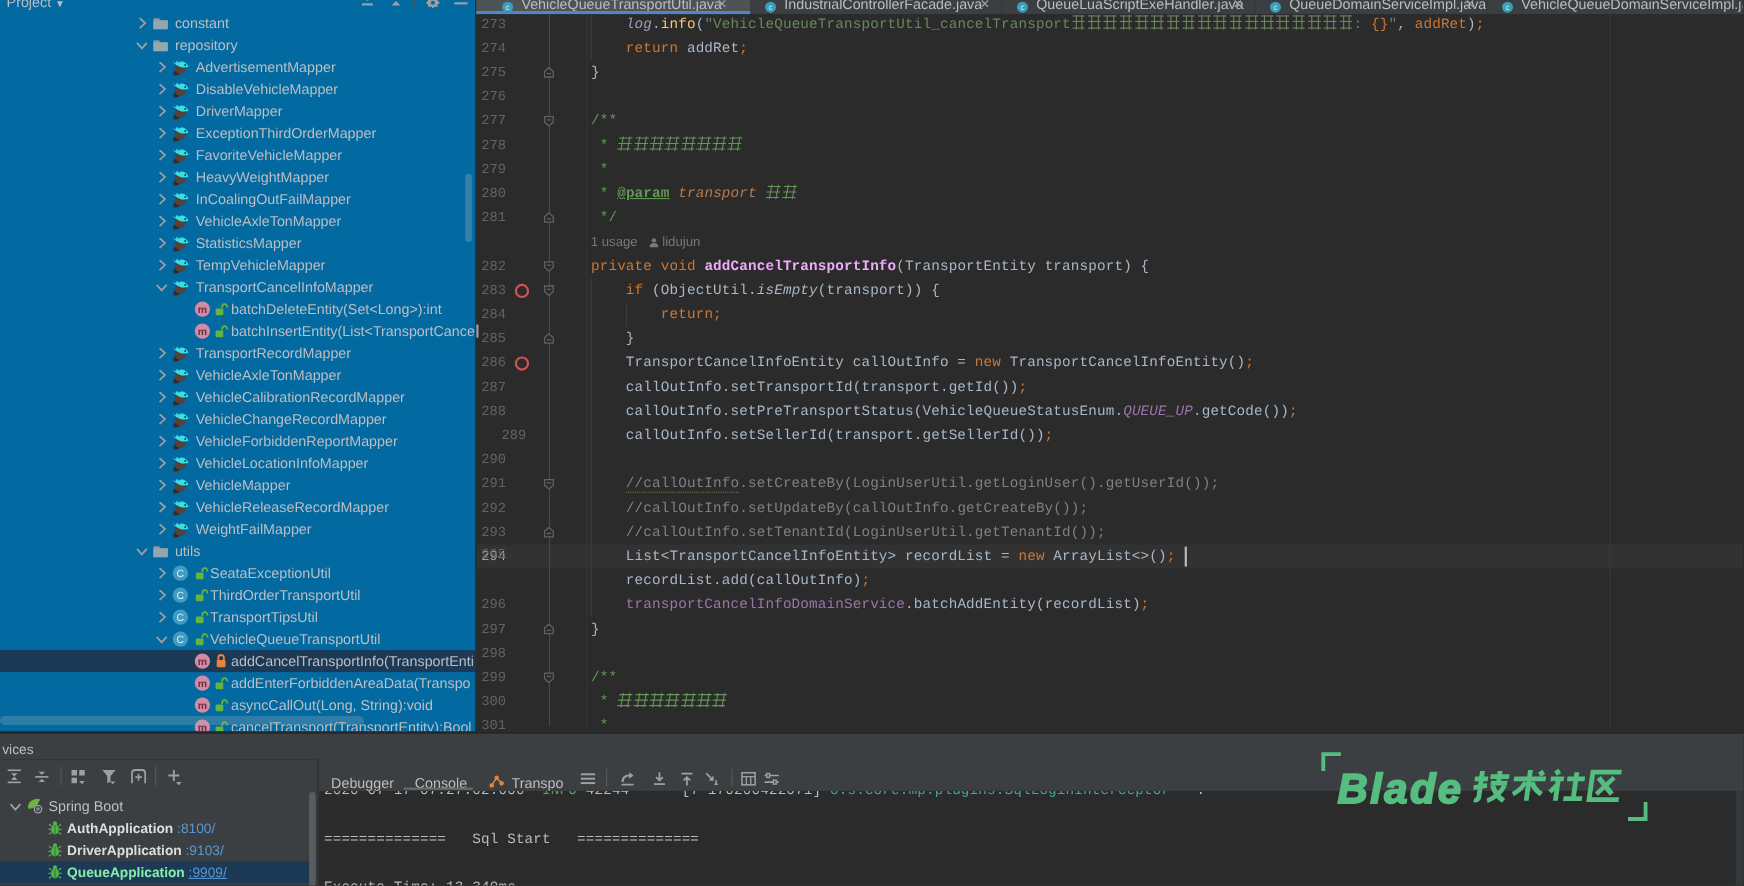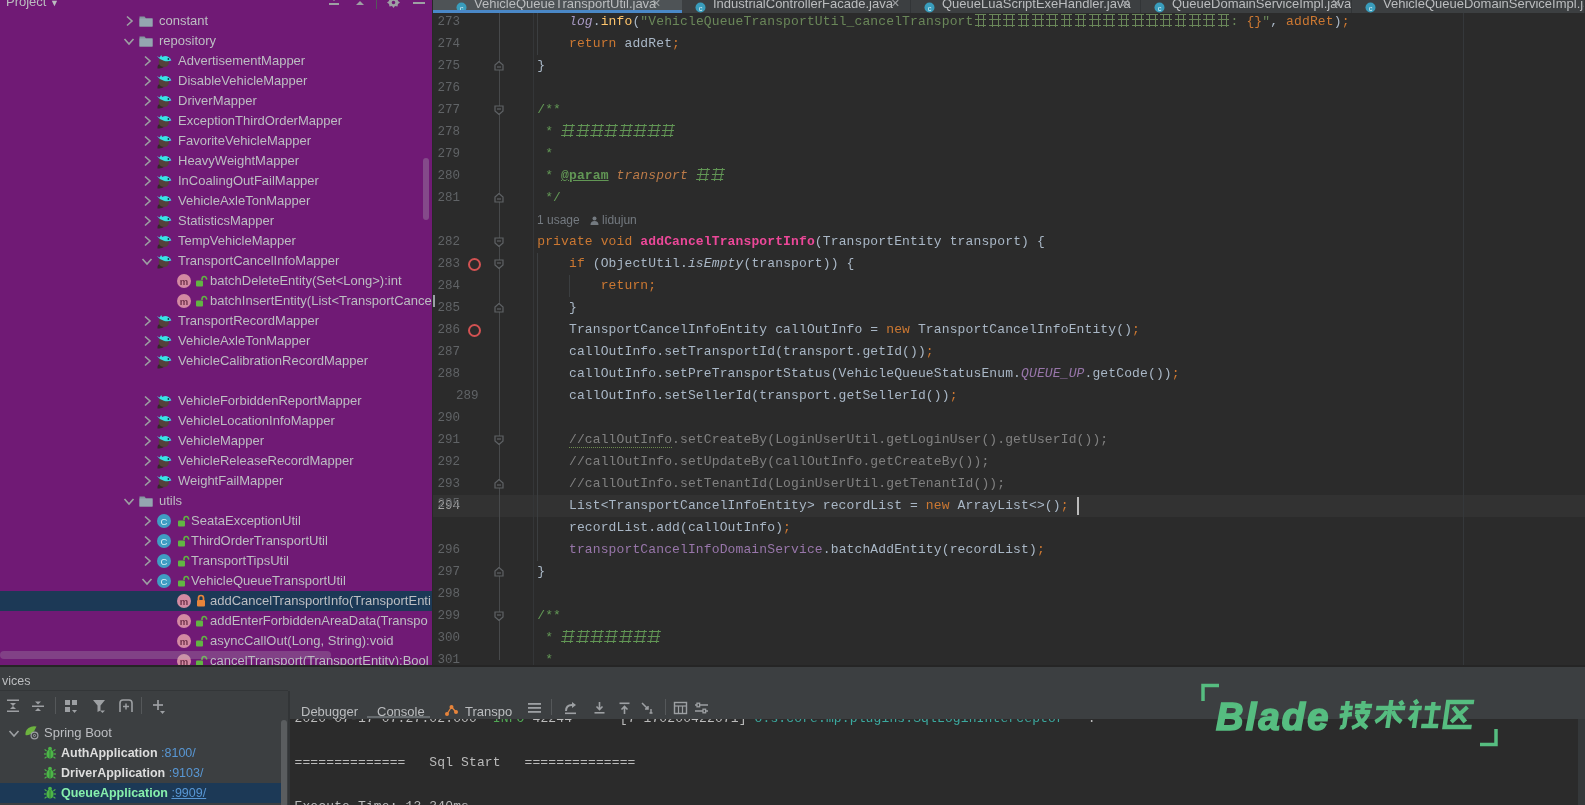--- a/index.html
+++ b/index.html
@@ -3,7 +3,7 @@
 *{margin:0;padding:0;box-sizing:border-box}
 html,body{width:1585px;height:805px;overflow:hidden;background:#2b2b2b;font-family:"Liberation Sans",sans-serif}
 .abs{position:absolute}
-#proj{position:absolute;left:0;top:0;width:433px;height:665px;background:#701a75;border-right:1px solid #282828;overflow:hidden}
+#proj{position:absolute;left:0;top:0;width:433px;height:665px;background:#0369a1;border-right:1px solid #282828;overflow:hidden}
 .trow{position:absolute;left:0;width:433px;height:20px;color:#bcbec2;font-size:13px;line-height:20px;white-space:nowrap}
 .ic{position:absolute;top:2px}
 .sel{background:#1c3956}

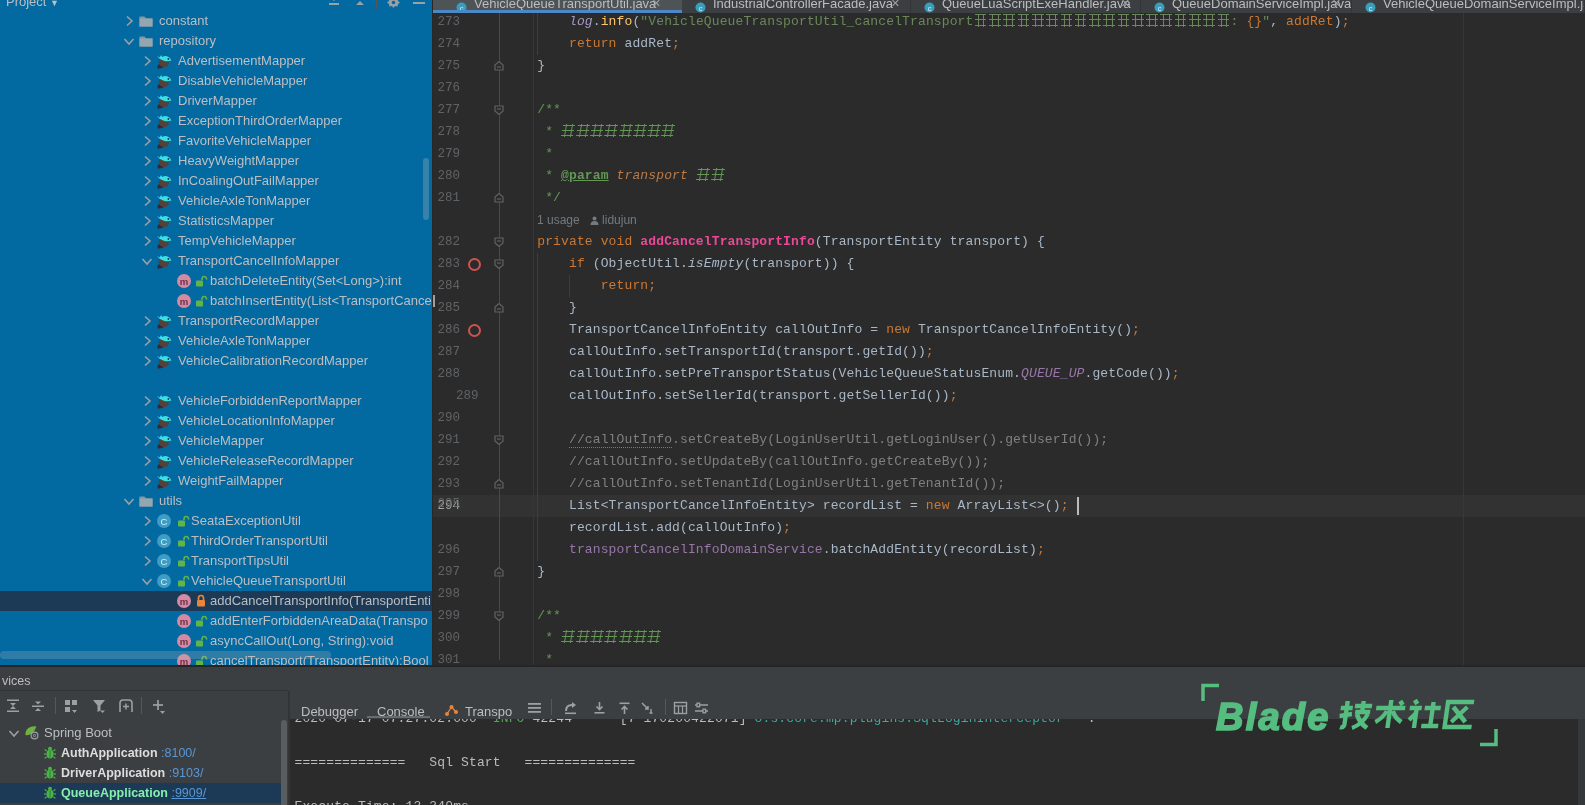--- a/index.html
+++ b/index.html
@@ -17,7 +17,7 @@
 #ed{position:absolute;left:433px;top:13px;width:1152px;height:652px;background:#2b2b2b;overflow:hidden}
 .ln{position:absolute;left:0;width:27px;text-align:right;font-family:"Liberation Mono",monospace;font-size:12.5px;color:#606366;line-height:22px;height:22px}
 .cl{position:absolute;left:72.5px;height:22px;line-height:22px;font-family:"Liberation Mono",monospace;font-size:13px;letter-spacing:.13px;white-space:pre;color:#A9B7C6}
-.k{color:#CC7832}.s{color:#6A8759}.y{color:#FFC66D}.yb{color:#ec4899;font-weight:bold}
+.k{color:#CC7832}.s{color:#6A8759}.y{color:#FFC66D}.yb{color:#f0abfc;font-weight:bold}
 .c{color:#808080}.j{color:#629755}
 .jt{color:#629755;font-weight:bold;text-decoration:underline}
 .jp{color:#BD7B48;font-style:italic}.f{color:#9876AA}.fi{color:#9876AA;font-style:italic}

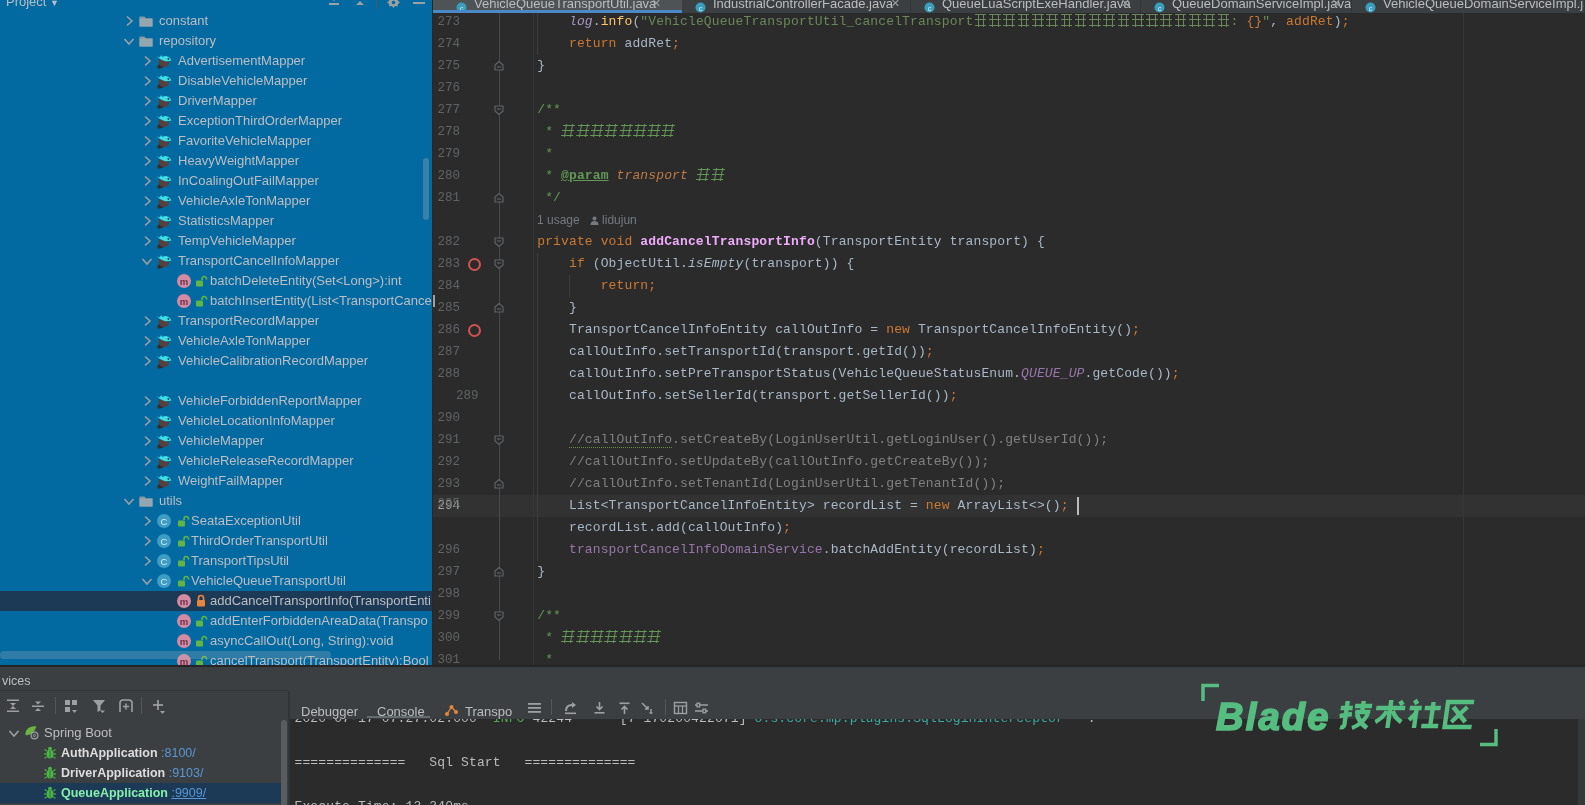--- a/index.html
+++ b/index.html
@@ -260,6 +260,18 @@
         <circle cx="12.4" cy="6" r="0.9" fill="#0a3a40"></circle>
       </svg>
       <span style="position:absolute;left:178px">VehicleCalibrationRecordMapper</span>
+    </div>
+<div class="trow" style="top:371px">
+      <svg class="ic" style="left:139px" width="16" height="16" viewBox="0 0 16 16">
+        <path d="M6 3.5 L11 8 L6 12.5" stroke="#9da0a3" stroke-width="1.6" fill="none"></path>
+      </svg>
+      <svg class="ic" style="left:156px" width="16" height="16" viewBox="0 0 16 16">
+        <path d="M1.5 15.5 Q1 12 4 10.5 L8.5 13.5 Q6 16 1.5 15.5 Z" fill="#352a2a"></path>
+        <path d="M3.5 5.5 Q2 8.5 3 11 Q4.5 14 8.5 14 Q12 13.8 12.8 10.5 Q13.4 7.5 10.5 5.5 Z" fill="#55413c"></path>
+        <path d="M0.8 3 L3.6 4.4 L5.2 2 L6.2 4 Q9.5 2 12.5 4 Q14.6 5.4 15.4 7.6 Q11.5 9 7.8 7.8 Q3.6 6.6 0.8 3 Z" fill="#38dfe6"></path>
+        <circle cx="12.4" cy="6" r="0.9" fill="#0a3a40"></circle>
+      </svg>
+      <span style="position:absolute;left:178px">VehicleChangeRecordMapper</span>
     </div>
 <div class="trow" style="top:391px">
       <svg class="ic" style="left:139px" width="16" height="16" viewBox="0 0 16 16">

